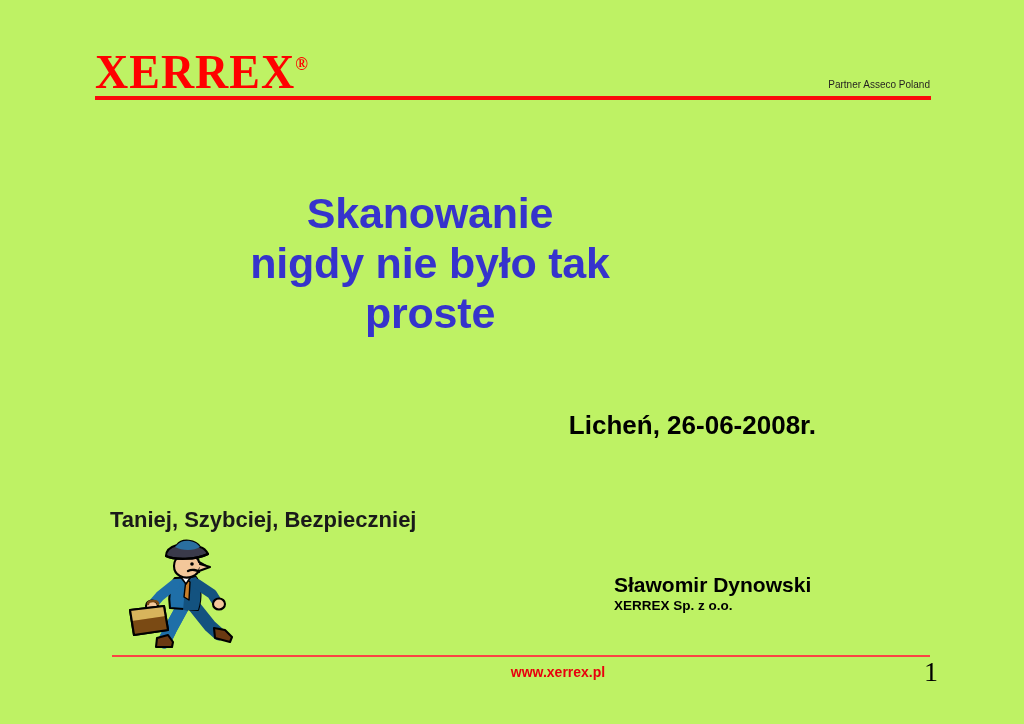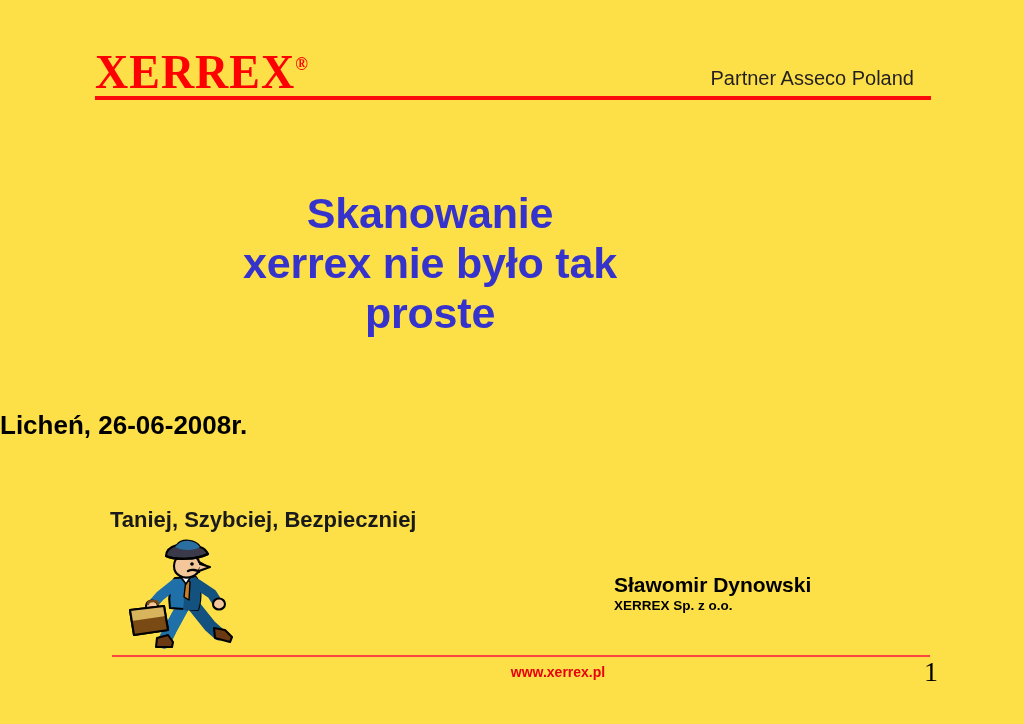--- a/index.html
+++ b/index.html
@@ -14,7 +14,7 @@
     position: relative;
     width: 1024px;
     height: 724px;
-    background: #fde047;
+    background: #bef264;
     overflow: hidden;
   }
 

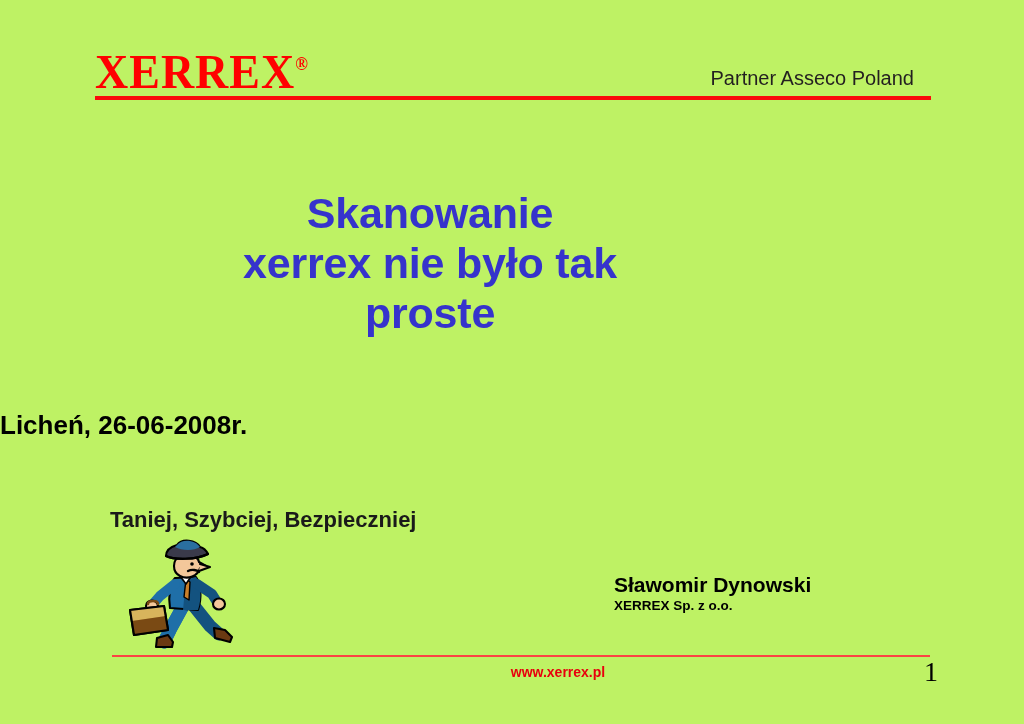--- a/index.html
+++ b/index.html
@@ -48,9 +48,9 @@
   }
   .partner-text {
     position: absolute;
-    right: 16px;
+    right: 0;
     bottom: 8px;
-    font-size: 20px;
+    font-size: 10px;
     color: #231f20;
     white-space: nowrap;
   }

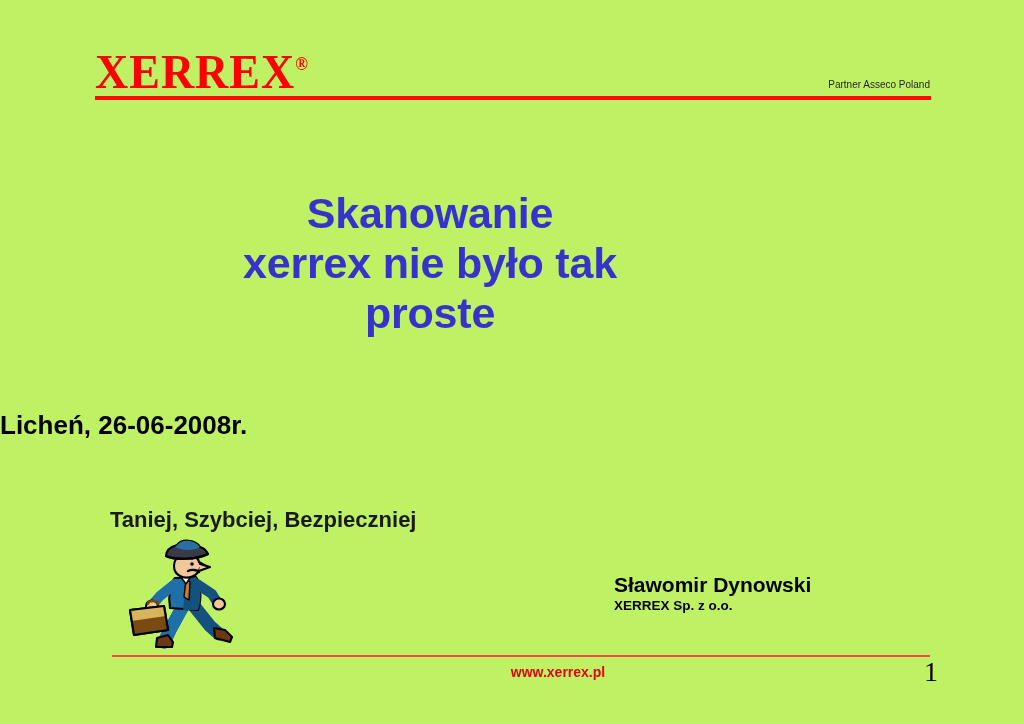--- a/index.html
+++ b/index.html
@@ -180,7 +180,7 @@
 
   <div class="title-block">
     <div class="title-line">Skanowanie</div>
-    <div class="title-line">xerrex nie było tak</div>
+    <div class="title-line">nigdy nie było tak</div>
     <div class="title-line">proste</div>
   </div>
 

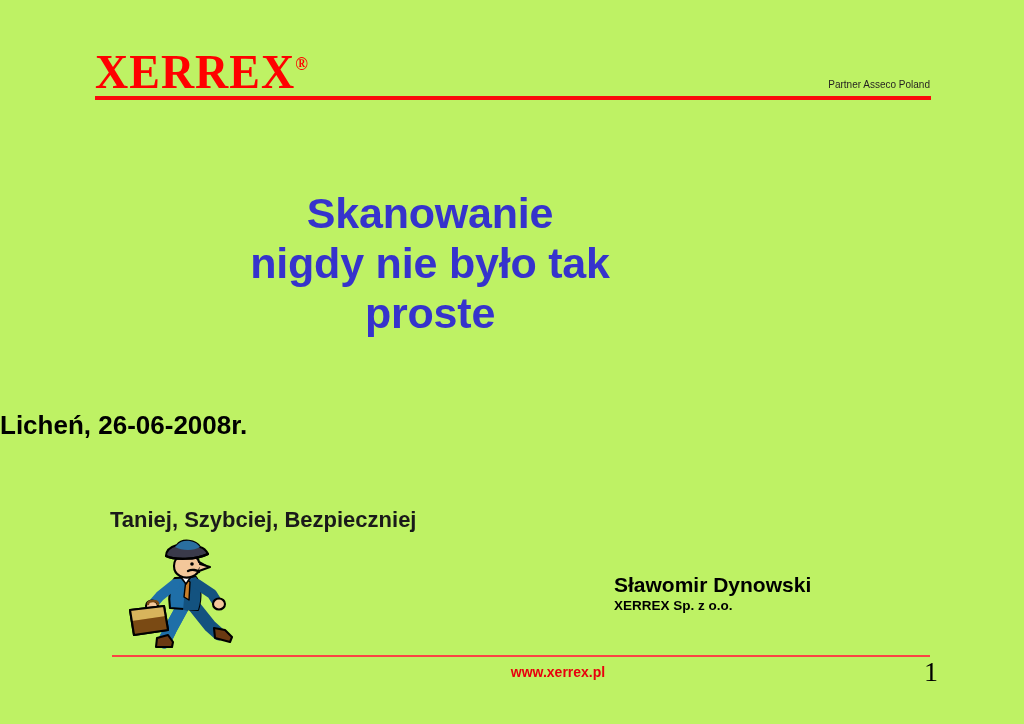--- a/index.html
+++ b/index.html
@@ -85,7 +85,7 @@
     left: 0;
     top: 410px;
     width: 816px;
-    text-align: left;
+    text-align: right;
     font-size: 26px;
     font-weight: bold;
     color: #000000;

